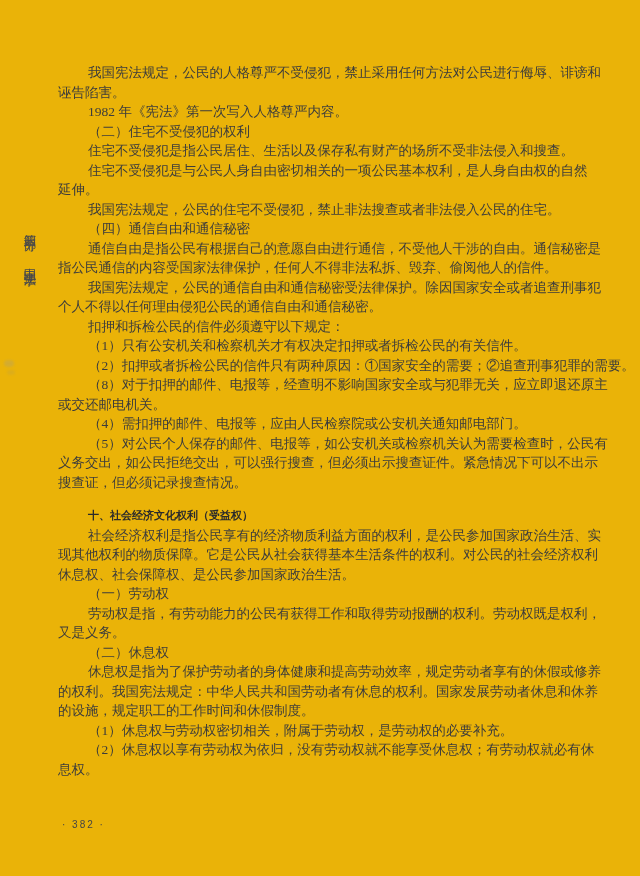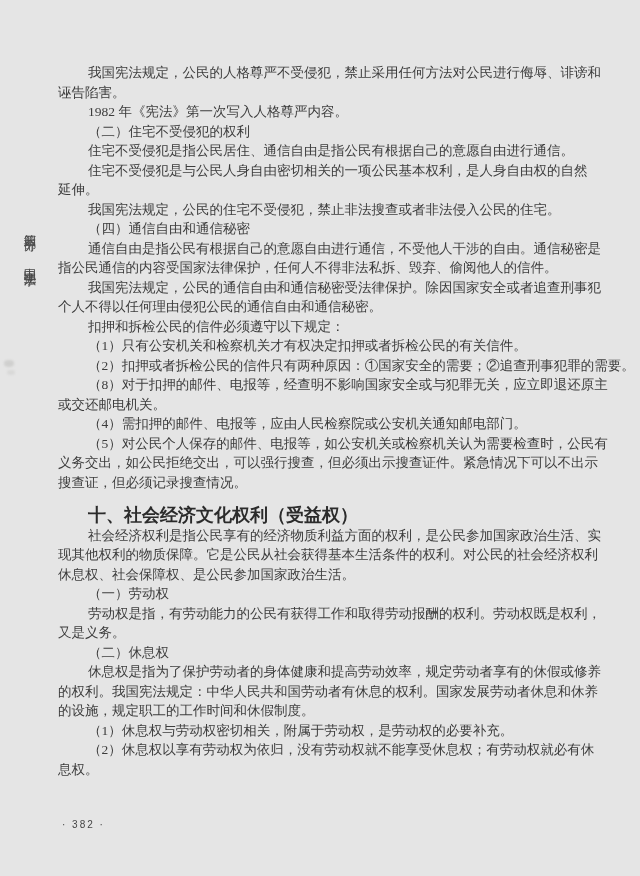--- a/index.html
+++ b/index.html
@@ -11,7 +11,7 @@
     position: relative;
     width: 640px;
     height: 876px;
-    background: #e5e5e5;
+    background: #eab308;
     overflow: hidden;
     font-family: "Liberation Serif", "DejaVu Serif", serif;
   }

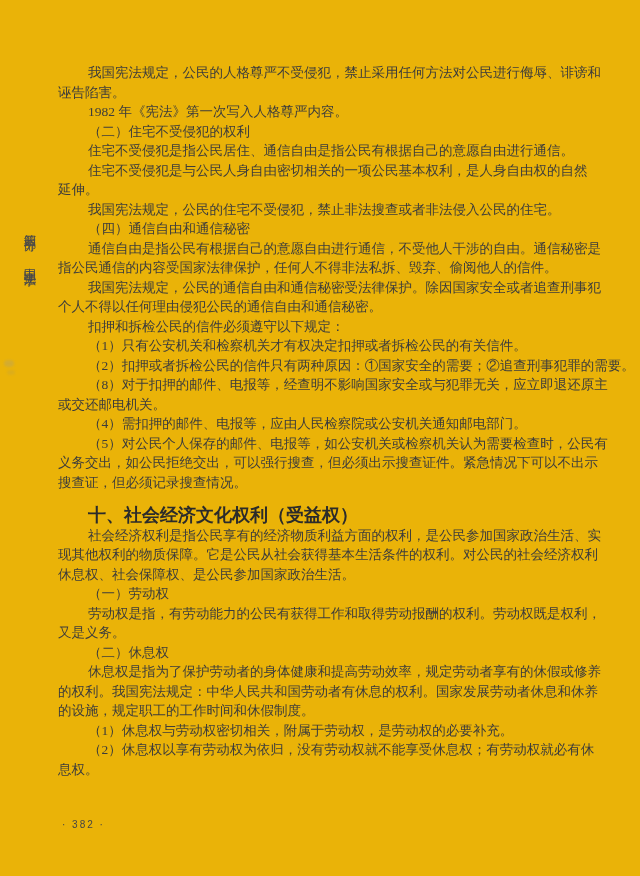--- a/index.html
+++ b/index.html
@@ -95,7 +95,7 @@
       <div class="line body">诬告陷害。</div>
       <div class="line body indent">1982 年《宪法》第一次写入人格尊严内容。</div>
       <div class="line body indent">（二）住宅不受侵犯的权利</div>
-      <div class="line body indent">住宅不受侵犯是指公民居住、通信自由是指公民有根据自己的意愿自由进行通信。</div>
+      <div class="line body indent">住宅不受侵犯是指公民居住、生活以及保存私有财产的场所不受非法侵入和搜查。</div>
       <div class="line body indent">住宅不受侵犯是与公民人身自由密切相关的一项公民基本权利，是人身自由权的自然</div>
       <div class="line body">延伸。</div>
       <div class="line body indent">我国宪法规定，公民的住宅不受侵犯，禁止非法搜查或者非法侵入公民的住宅。</div>

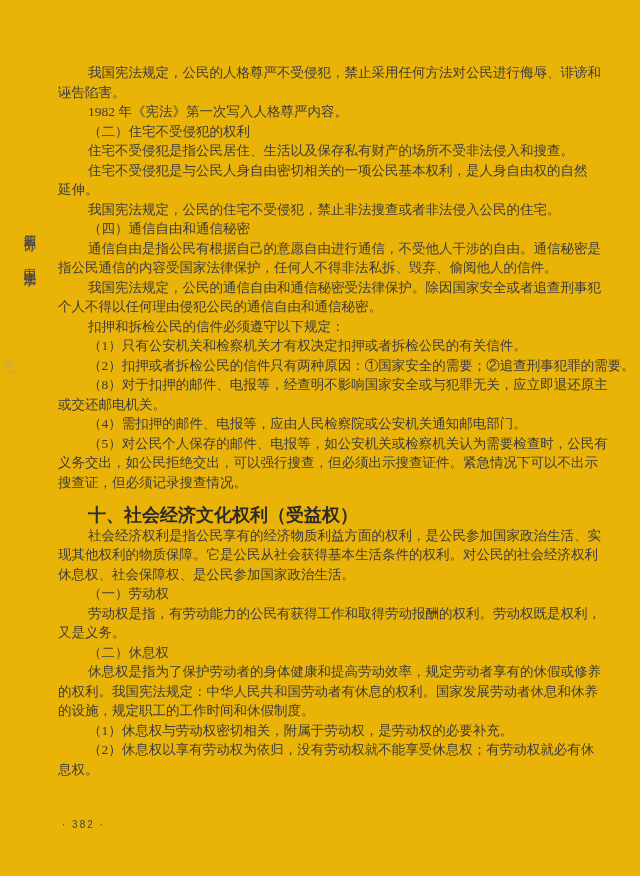--- a/index.html
+++ b/index.html
@@ -63,7 +63,7 @@
     font-family: "Liberation Sans", "DejaVu Sans", sans-serif;
     font-weight: bold;
     color: #2b2b2b;
-    font-size: 18px;
+    font-size: 11px;
   }
   .line.space-before {
     margin-top: 14px;

